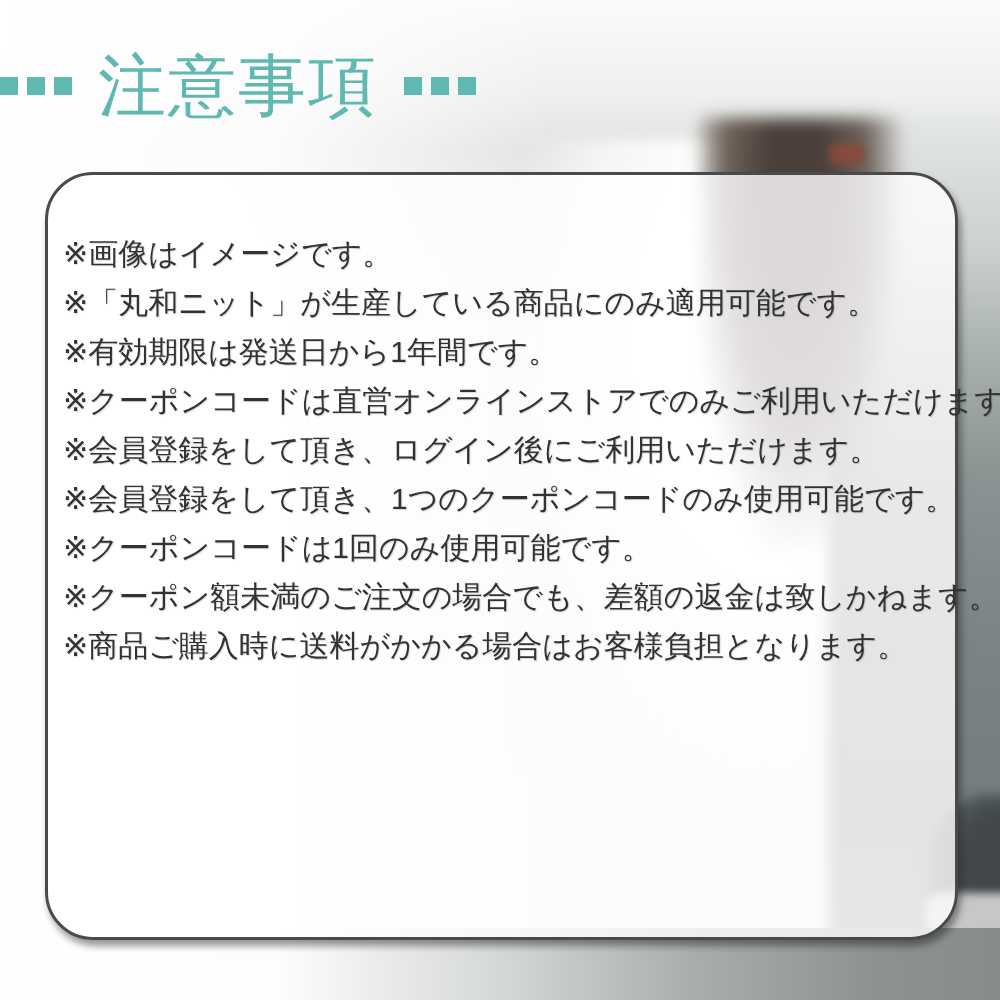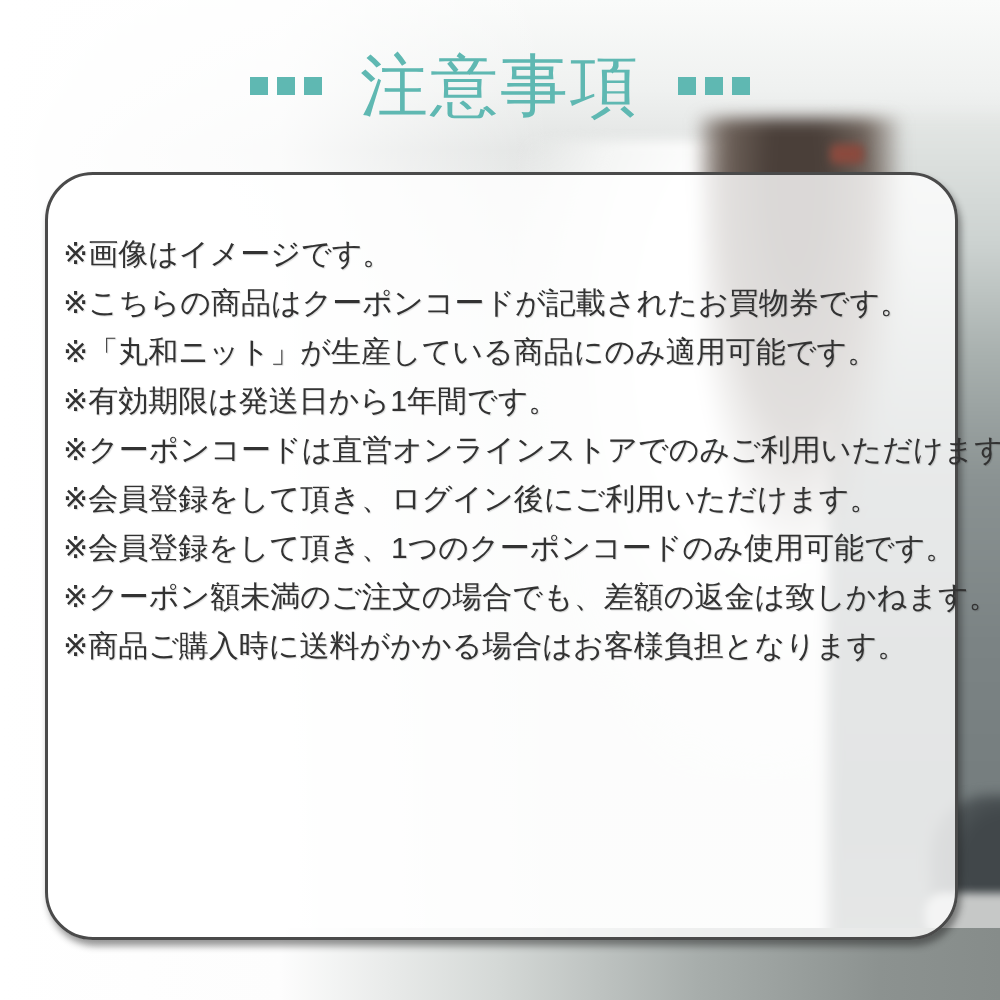--- a/index.html
+++ b/index.html
@@ -49,7 +49,7 @@
   
   .title-row{
     position:absolute;top:38px;left:0;right:0;z-index:20;
-    display:flex;justify-content:center;align-items:center;gap:38px;
+    display:flex;align-items:center;gap:26px;
   }
   .title-row h1{
     margin:0;font-size:68px;line-height:1.4;font-weight:500;

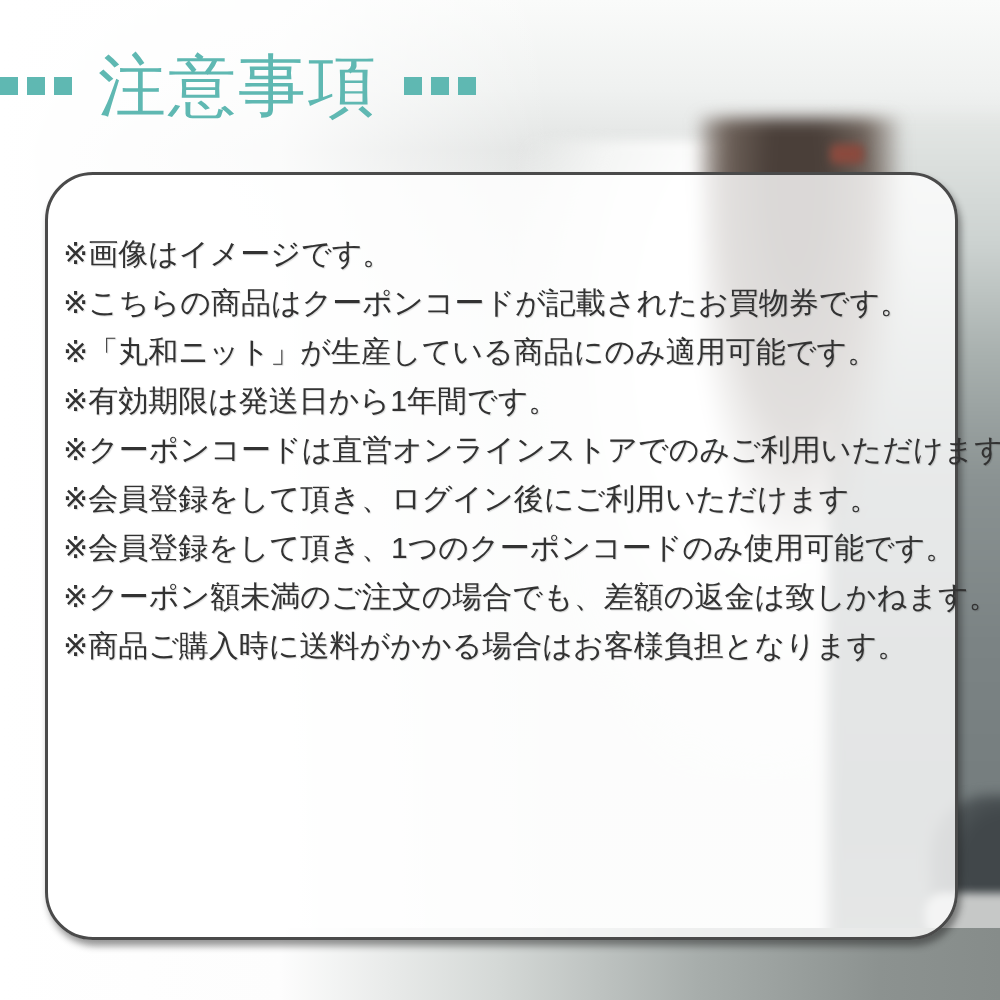--- a/index.html
+++ b/index.html
@@ -106,9 +106,6 @@
         <span class="ln">※画像はイメージです。</span>
       </li>
       <li>
-        <span class="ln">※こちらの商品はクーポンコードが記載されたお買物券です。</span>
-      </li>
-      <li>
         <span class="ln">※「丸和ニット」が生産している商品にのみ適用可能です。</span>
       </li>
       <li>

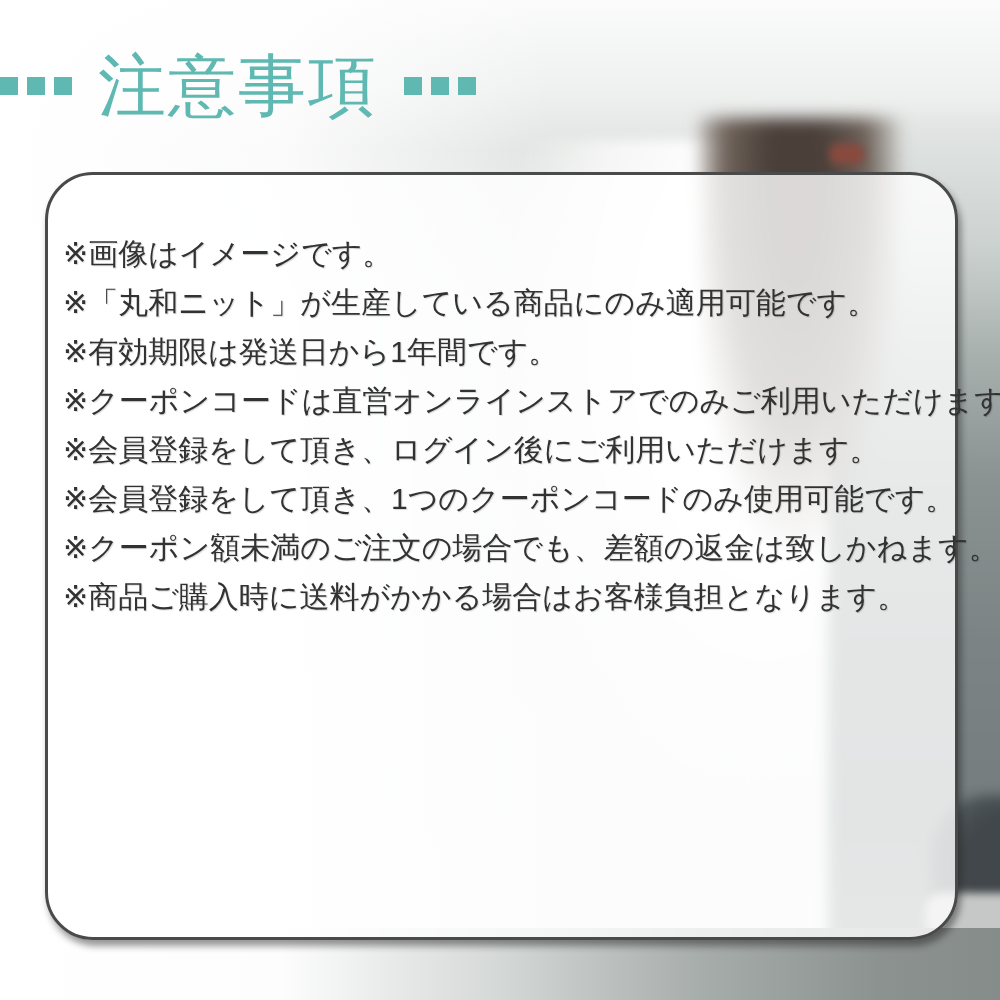--- a/index.html
+++ b/index.html
@@ -121,6 +121,9 @@
         <span class="ln">※会員登録をして頂き、1つのクーポンコードのみ使用可能です。</span>
       </li>
       <li>
+        <span class="ln">※クーポンコードは1回のみ使用可能です。</span>
+      </li>
+      <li>
         <span class="ln">※クーポン額未満のご注文の場合でも、差額の返金は致しかねます。</span>
       </li>
       <li>

